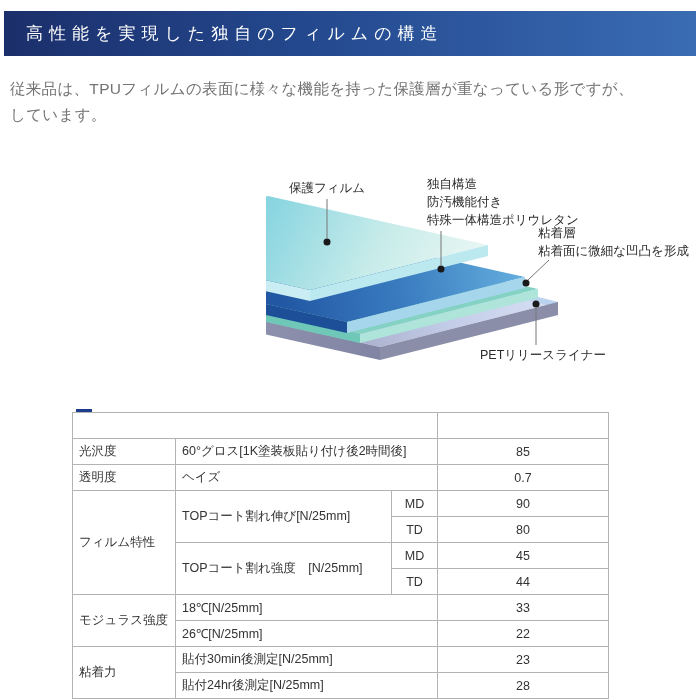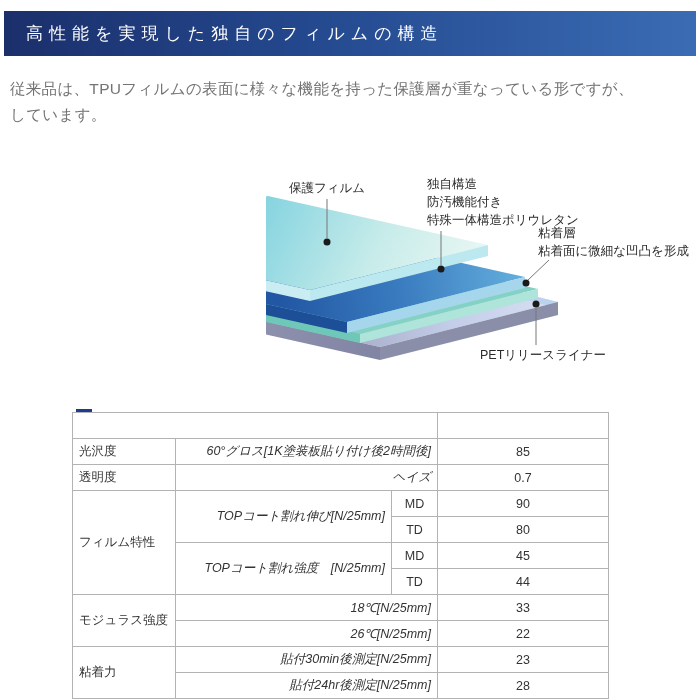--- a/index.html
+++ b/index.html
@@ -31,7 +31,7 @@
   .col-dir{width:46px;}
   .col-val{width:171px;}
   td.cat{padding-left:8px;text-align:left;vertical-align:middle;}
-  td.test{padding-left:10px;text-align:right;vertical-align:middle;font-style:italic;}
+  td.test{padding-left:10px;text-align:left;vertical-align:middle;}
   td.dir{text-align:center;vertical-align:middle;}
   td.val{text-align:center;vertical-align:middle;}
   th.diag-cell{background:

